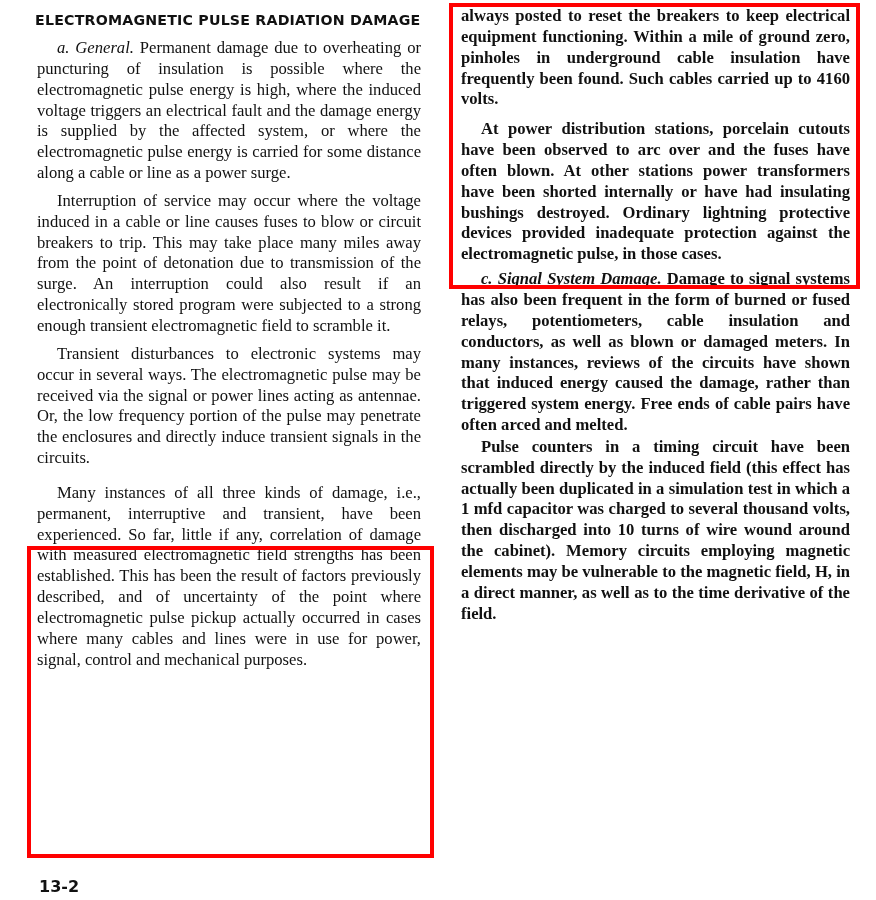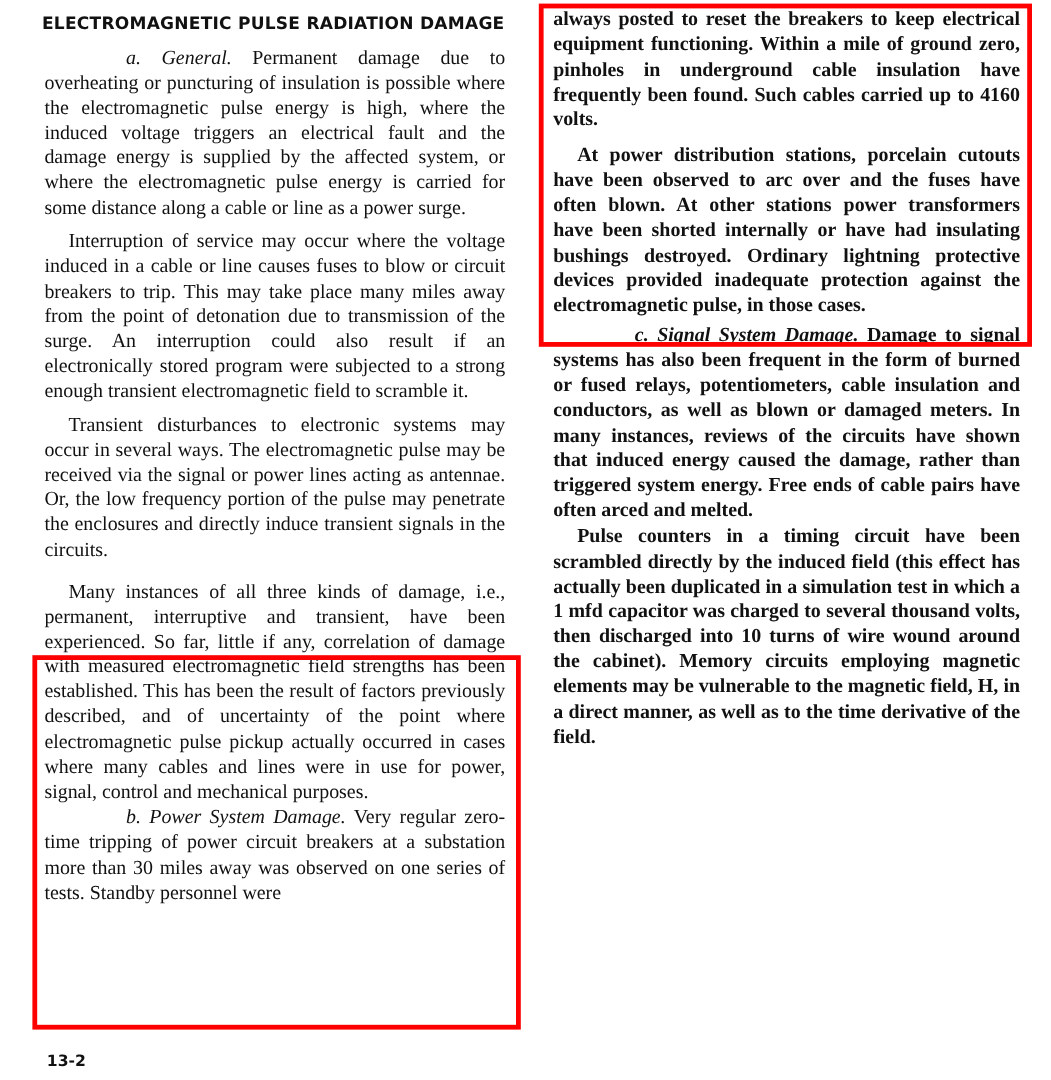--- a/index.html
+++ b/index.html
@@ -27,7 +27,7 @@
   p { margin: 0 0 7px 0; text-indent: 20px; }
   p.cont { text-indent: 0; }
   p.tight { margin-bottom: 1px; }
-  .lead { font-style: italic; margin-left: 48px; }
+  .lead { font-style: italic; }
   .hl-box {
     position: absolute;
     border: 4px solid #ff0000;

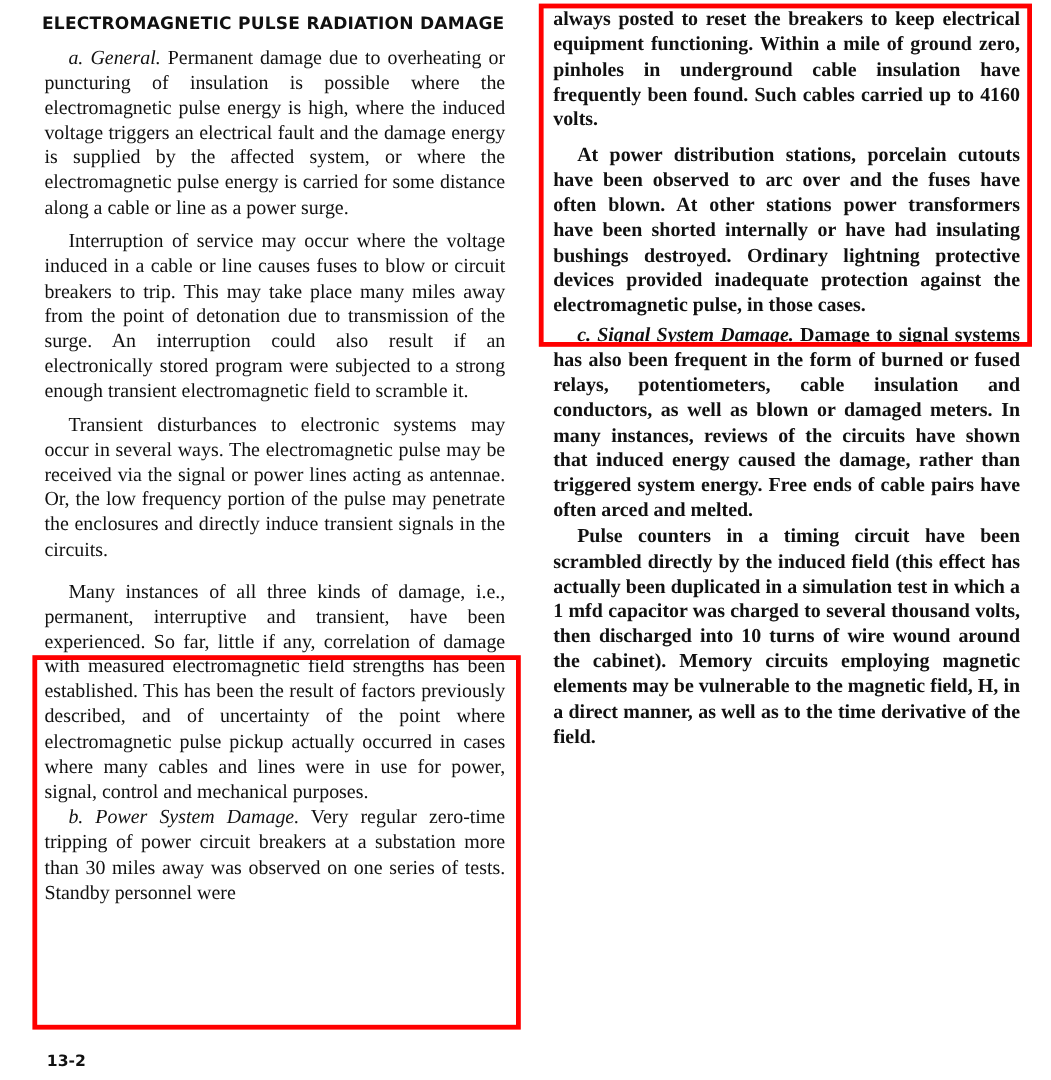--- a/index.html
+++ b/index.html
@@ -61,7 +61,6 @@
 
     <p class="tight">Many instances of all three kinds of damage, i.e., permanent, interruptive and transient, have been experienced. So far, little if any, correlation of damage with measured electromagnetic field strengths has been established. This has been the result of factors previously described, and of uncertainty of the point where electromagnetic pulse pickup actually occurred in cases where many cables and lines were in use for power, signal, control and mechanical purposes.</p>
 
-    <p><span class="lead">b. Power System Damage.</span><span> Very regular zero-time tripping of power circuit breakers at a substation more than 30 miles away was observed on one series of tests. Standby personnel were</span></p>
   </div>
 
   <div class="col col-right">

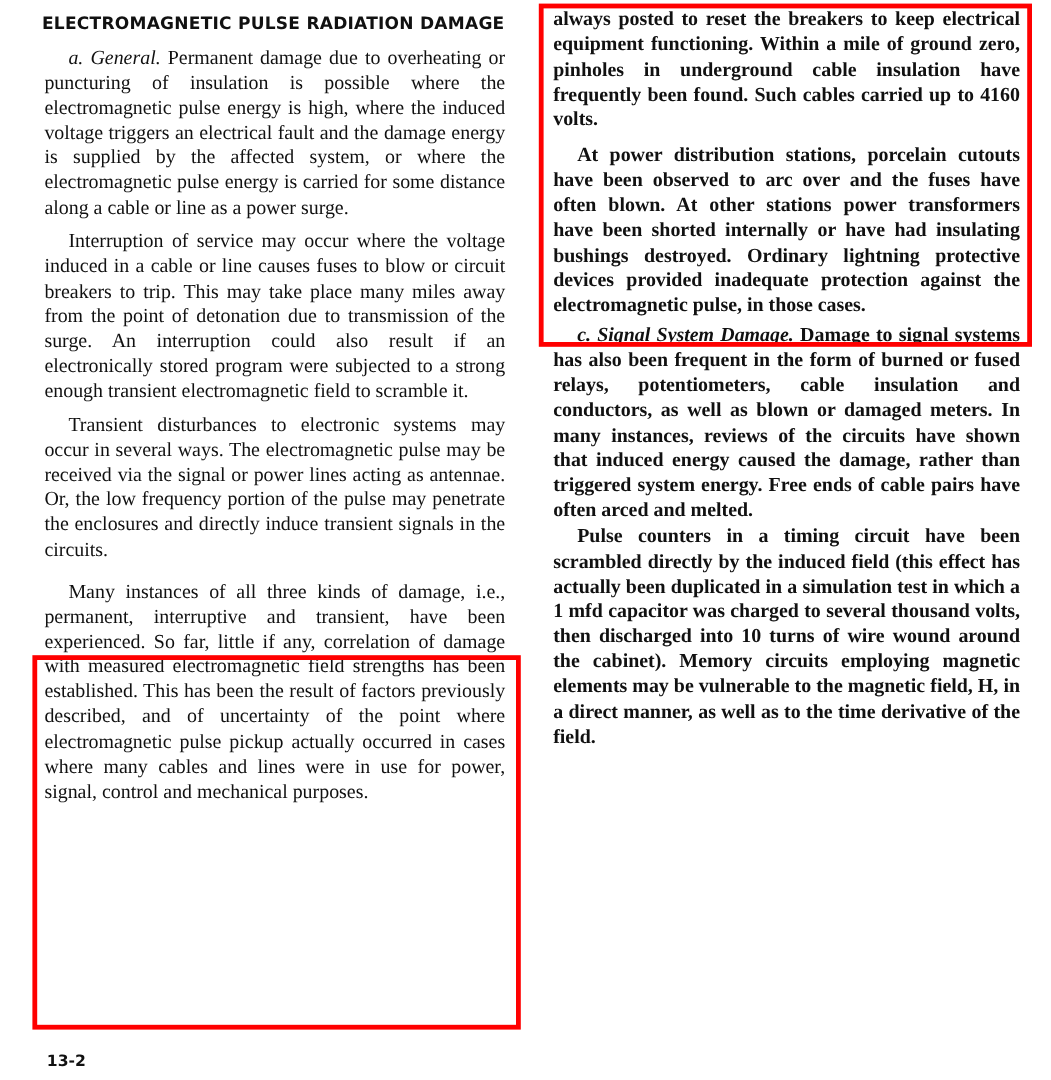--- a/index.html
+++ b/index.html
@@ -41,7 +41,7 @@
     left: 39px; top: 877px;
     font-family: "DejaVu Sans", sans-serif;
     font-weight: bold;
-    font-size: 13px;
+    font-size: 16px;
     color: #111;
   }
 </style>

